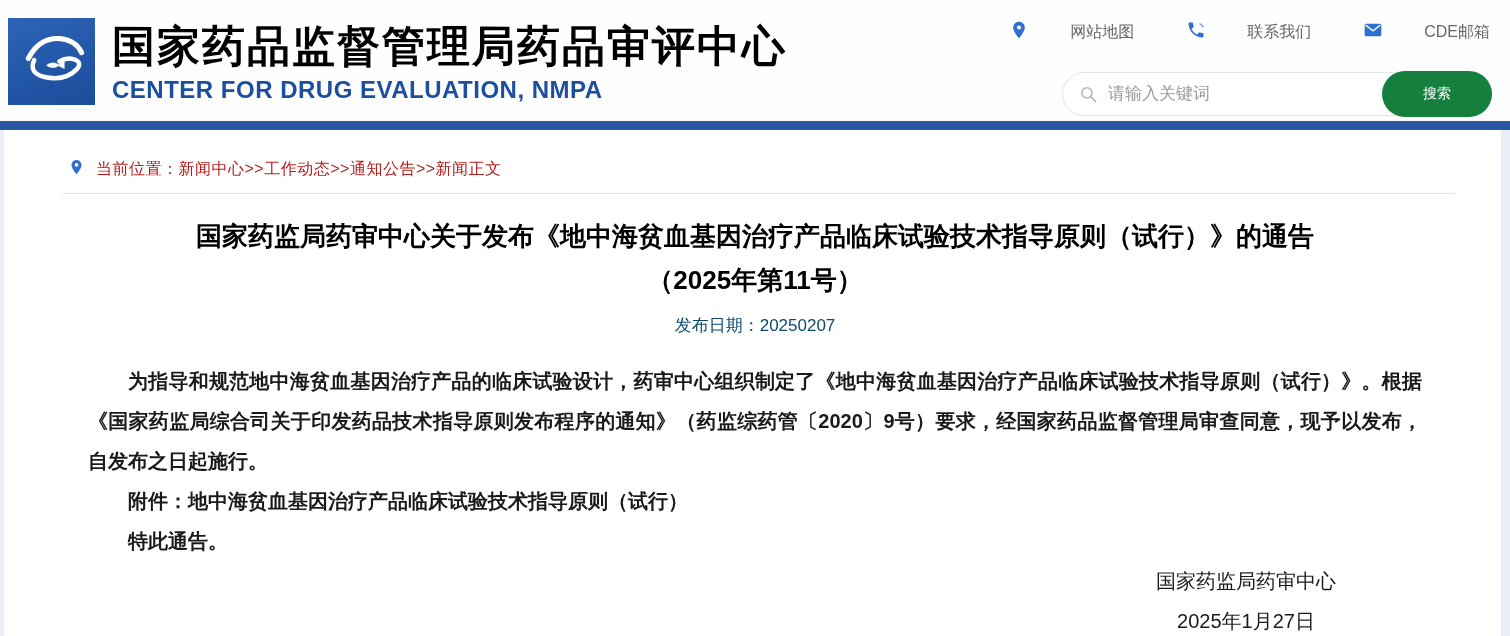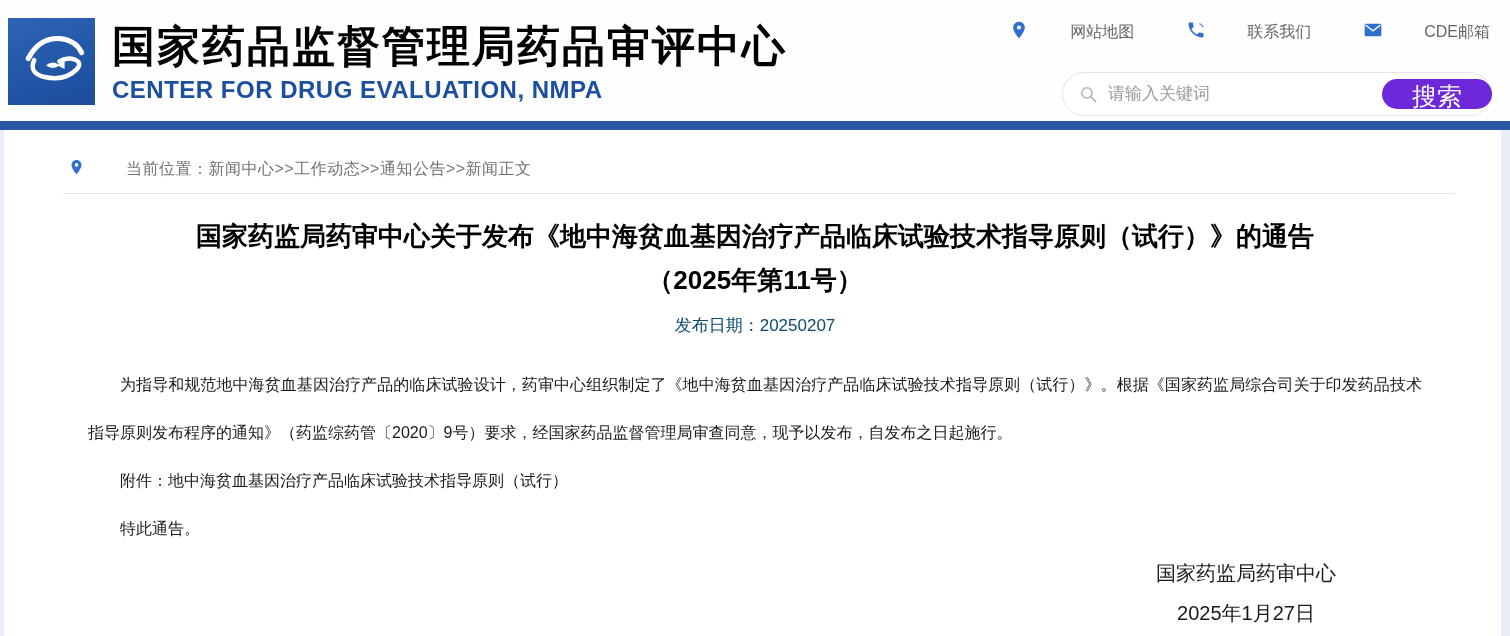--- a/index.html
+++ b/index.html
@@ -46,9 +46,9 @@
   }
   .search-input::placeholder { color:#9a9a9a; }
   .search-btn {
-    width:110px; height:30px; margin-right:-1px; flex:none;
-    border:none; border-radius:23px; background:#6d28d9; color:#fff;
-    font-size:25px; cursor:pointer; font-family:"Liberation Sans", sans-serif;
+    width:110px; height:46px; margin-right:-1px; flex:none;
+    border:none; border-radius:23px; background:#15803d; color:#fff;
+    font-size:14px; cursor:pointer; font-family:"Liberation Sans", sans-serif;
   }
 
   

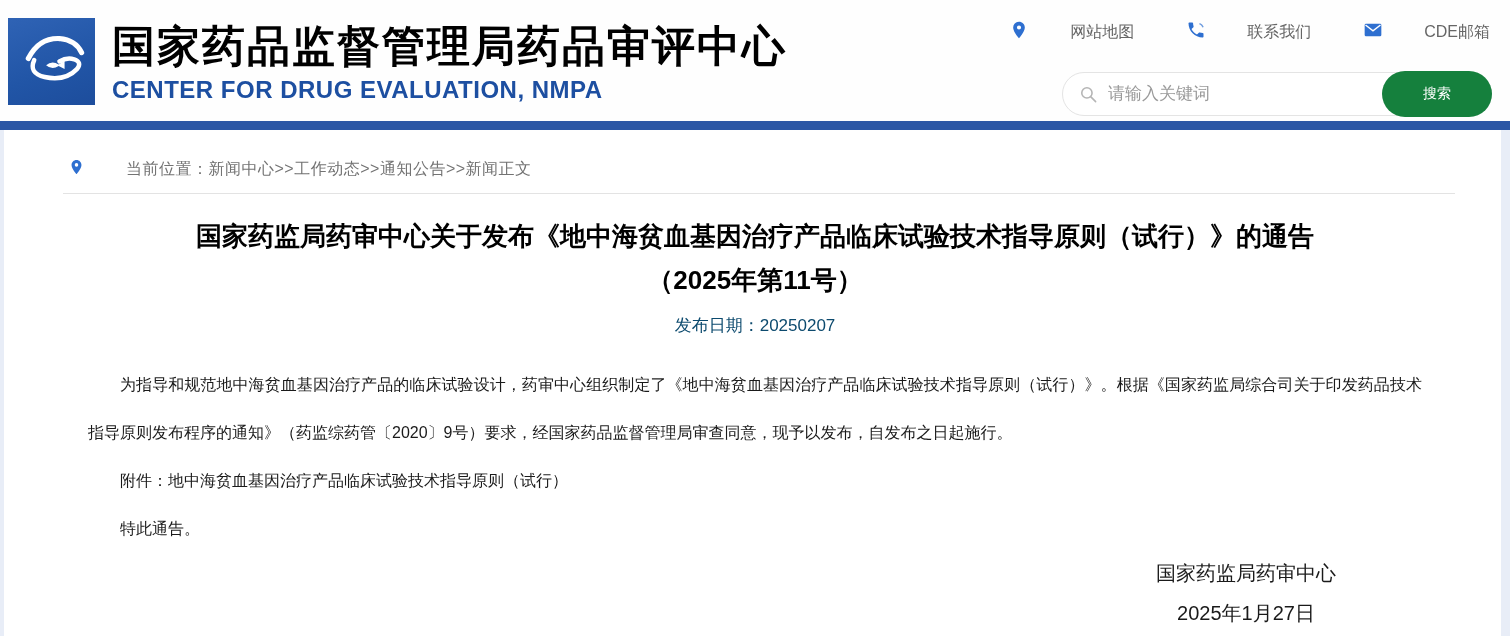--- a/index.html
+++ b/index.html
@@ -64,7 +64,7 @@
     display:flex; align-items:center; gap:11px;
   }
   .breadcrumb svg { width:17px; height:22px; }
-  .breadcrumb .crumb-text { font-size:16px; color:#737373; letter-spacing:0.5px;margin-left:30px; }
+  .breadcrumb .crumb-text { font-size:16px; color:#b91c1c; letter-spacing:0.5px; }
   .breadcrumb-divider {
     position:absolute; top:193px; left:63px; width:1392px; height:1px; background:#e3e3e3;
   }

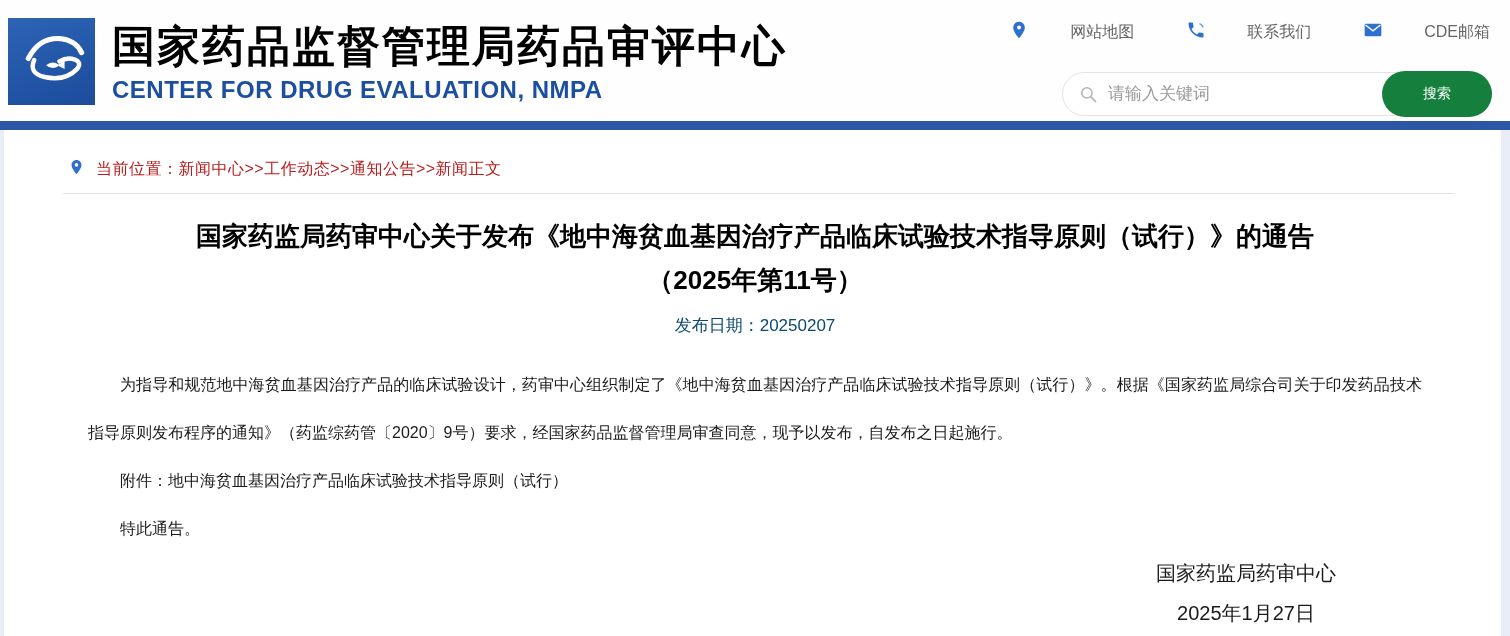--- a/index.html
+++ b/index.html
@@ -76,8 +76,9 @@
   }
   .pub-date { text-align:center; font-size:17px; color:#0c4a6e; margin-top:12px; }
   .article-body {
-    margin:24px 88px 0 88px; font-size:16px; color:#1a1a1a; line-height:48px;
+    margin:24px 88px 0 88px; font-size:20px; color:#1a1a1a; line-height:40px;
     text-align:justify;
+    font-weight:bold;
   }
   .article-body p { margin:0; text-indent:2em; }
   .attachment-link { color:#1a1a1a; text-decoration:none; cursor:pointer; }

